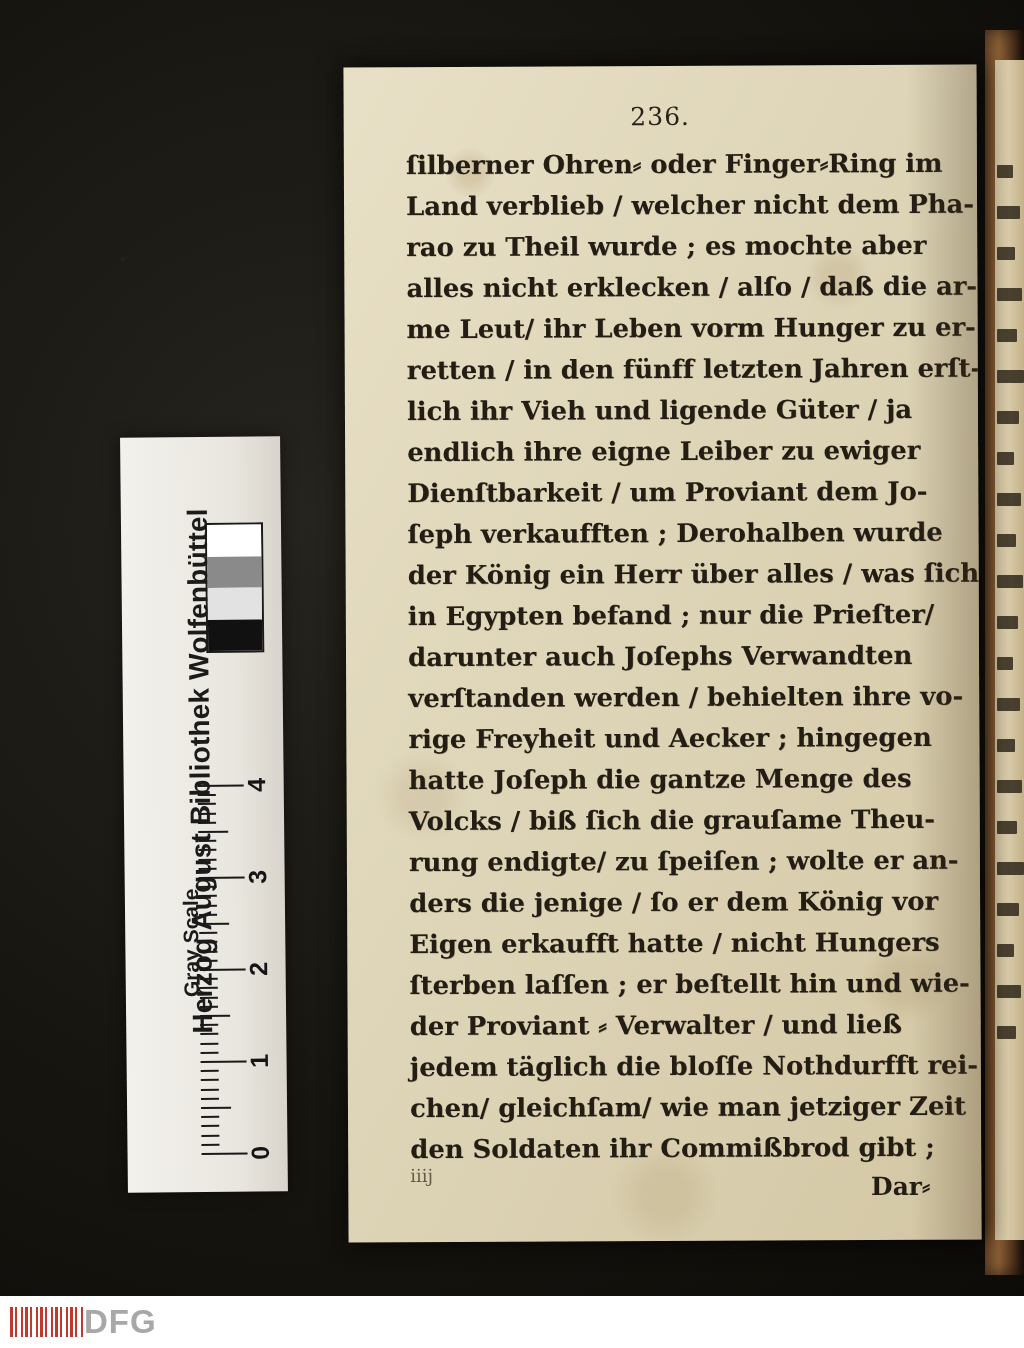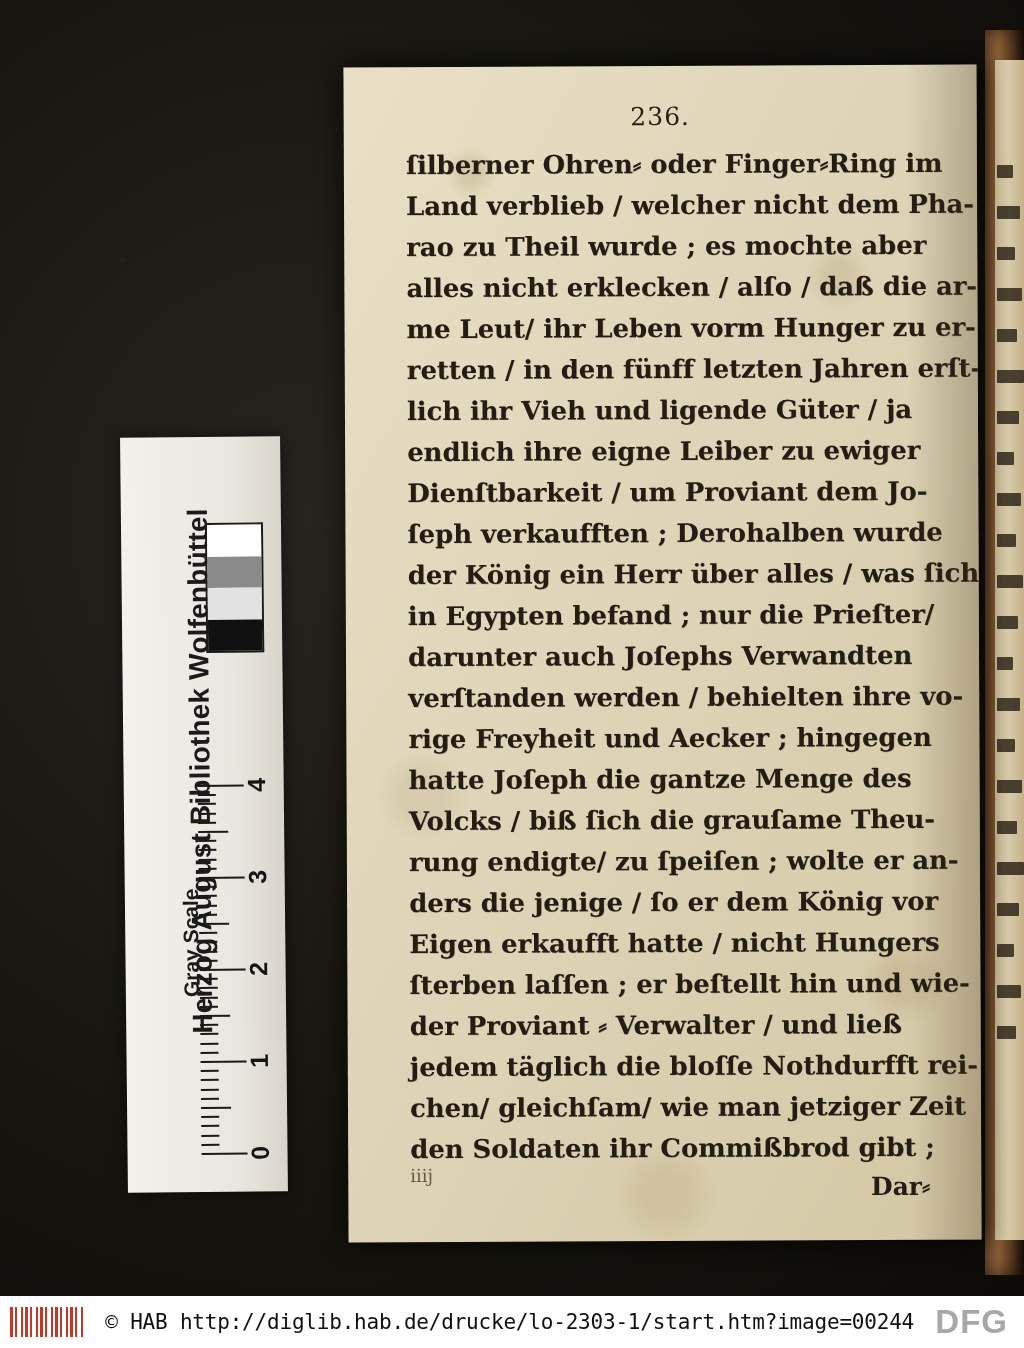--- a/index.html
+++ b/index.html
@@ -400,7 +400,6 @@
 
 <div class="footer">
   <div class="footer-barcode"></div>
-  <div class="footer-text">© HAB http://diglib.hab.de/drucke/lo-2303-1/start.htm?image=00244</div>
   <div class="footer-logo">DFG</div>
 </div>
 

